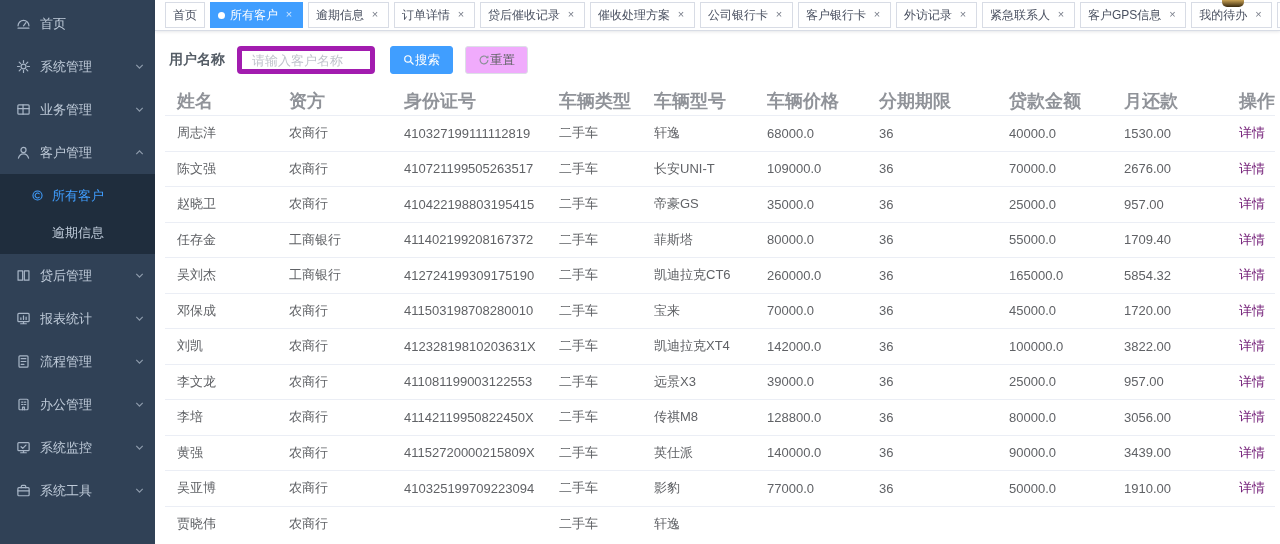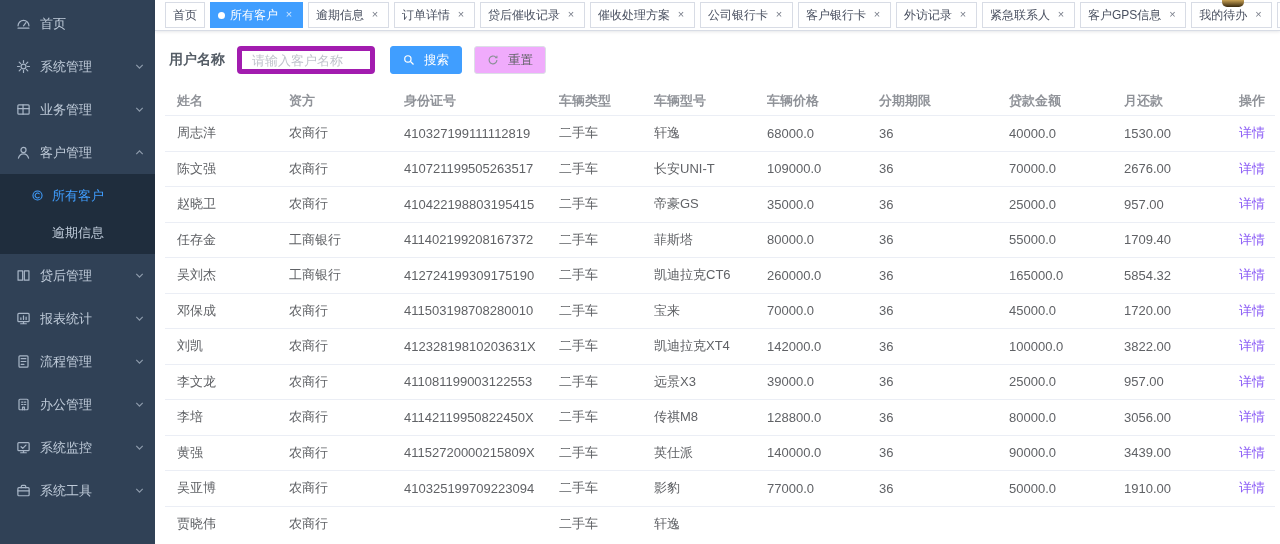--- a/index.html
+++ b/index.html
@@ -49,7 +49,7 @@
     border-radius:4px;padding:0 10px;font-size:13px;color:#606266;outline:none;margin-right:15px;
     font-family:inherit;}
   .search-row input::placeholder{color:#c0c4cc;}
-  .btn{height:28px;display:inline-flex;align-items:center;gap:9px;border-radius:3px;
+  .btn{height:28px;display:inline-flex;align-items:center;gap:0;border-radius:3px;
     font-size:12.5px;padding:0 12px;cursor:pointer;border:1px solid transparent;font-family:inherit;}
   .btn .bic{width:12px;height:12px;display:inline-block;}
   .btn.primary{background:#409EFF;border-color:#409EFF;color:#fff;margin-right:12px;}

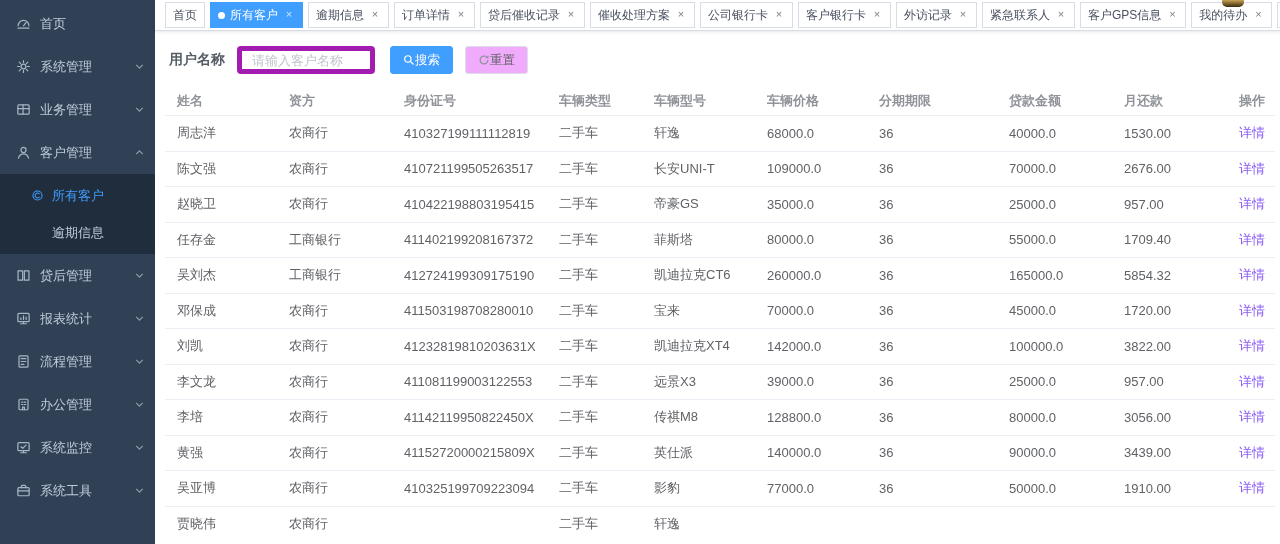--- a/index.html
+++ b/index.html
@@ -57,7 +57,7 @@
 
   
   table{width:100%;border-collapse:collapse;table-layout:fixed;}
-  th{font-size:13px;color:#909399;font-weight:bold;text-align:left;height:28px;
+  th{font-size:18px;color:#909399;font-weight:bold;text-align:left;height:28px;
     padding:0 6px;white-space:nowrap;overflow:hidden;}
   td{font-size:13px;color:#606266;height:34.5px;padding:0 6px;border-top:1px solid #ebeef5;
     white-space:nowrap;overflow:hidden;}

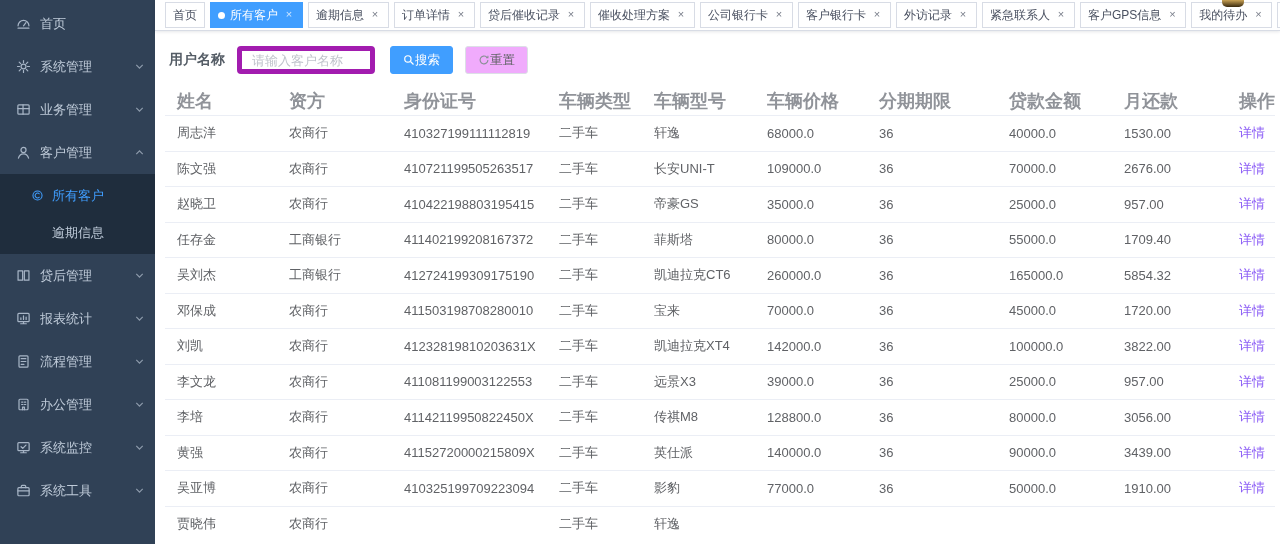--- a/index.html
+++ b/index.html
@@ -62,7 +62,7 @@
   td{font-size:13px;color:#606266;height:34.5px;padding:0 6px;border-top:1px solid #ebeef5;
     white-space:nowrap;overflow:hidden;}
   th:first-child,td:first-child{padding-left:12px;}
-  a.detail{color:#8b5cf6;text-decoration:none;cursor:pointer;}
+  a.detail{color:#701a75;text-decoration:none;cursor:pointer;}
 </style>
 </head>
 <body>

